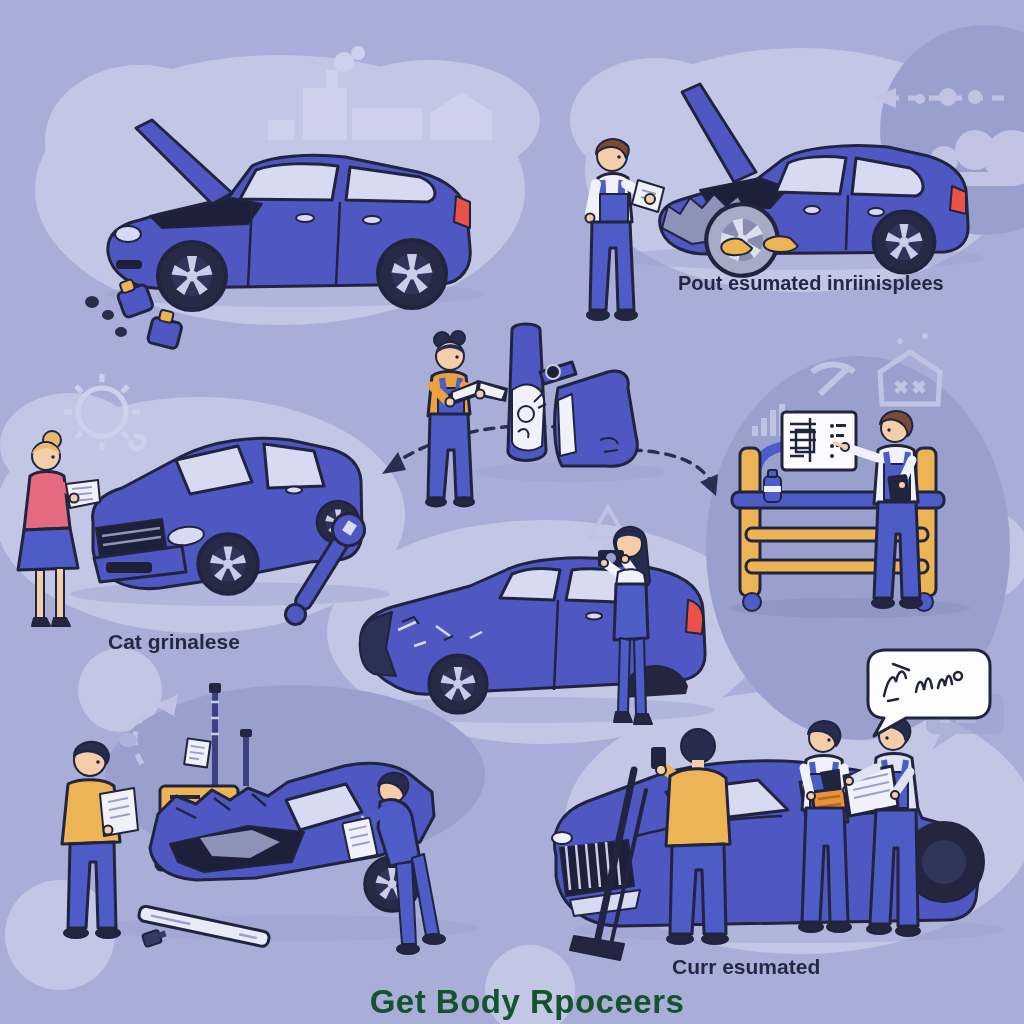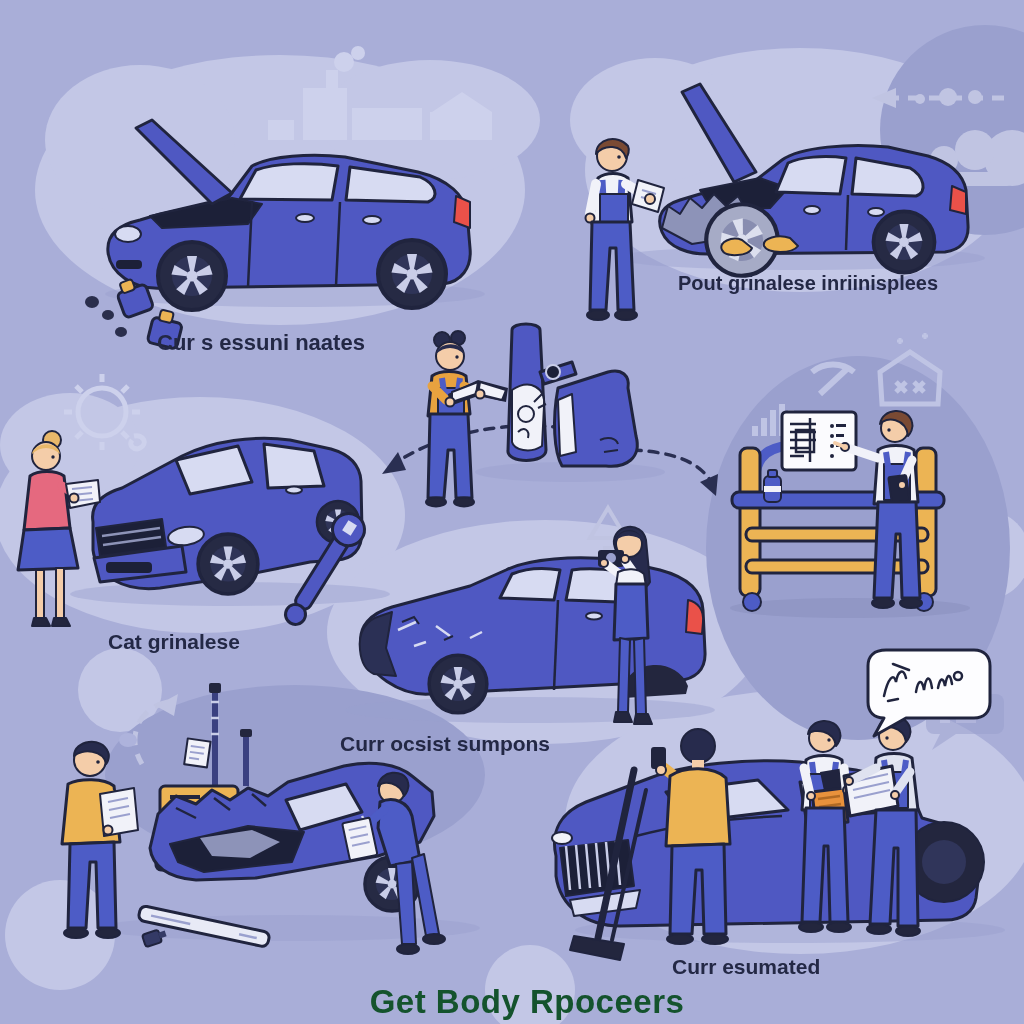--- a/index.html
+++ b/index.html
@@ -513,7 +513,7 @@
 </svg>
 
 <div class="cap" id="c1">Cur s essuni naates</div>
-<div class="cap" id="c2">Pout grinalese inriinisplees</div>
+<div class="cap" id="c2">Pout esumated inriinisplees</div>
 <div class="cap" id="c3">Cat grinalese</div>
 <div class="cap" id="c4">Curr ocsist sumpons</div>
 <div class="cap" id="c5">Curr esumated</div>

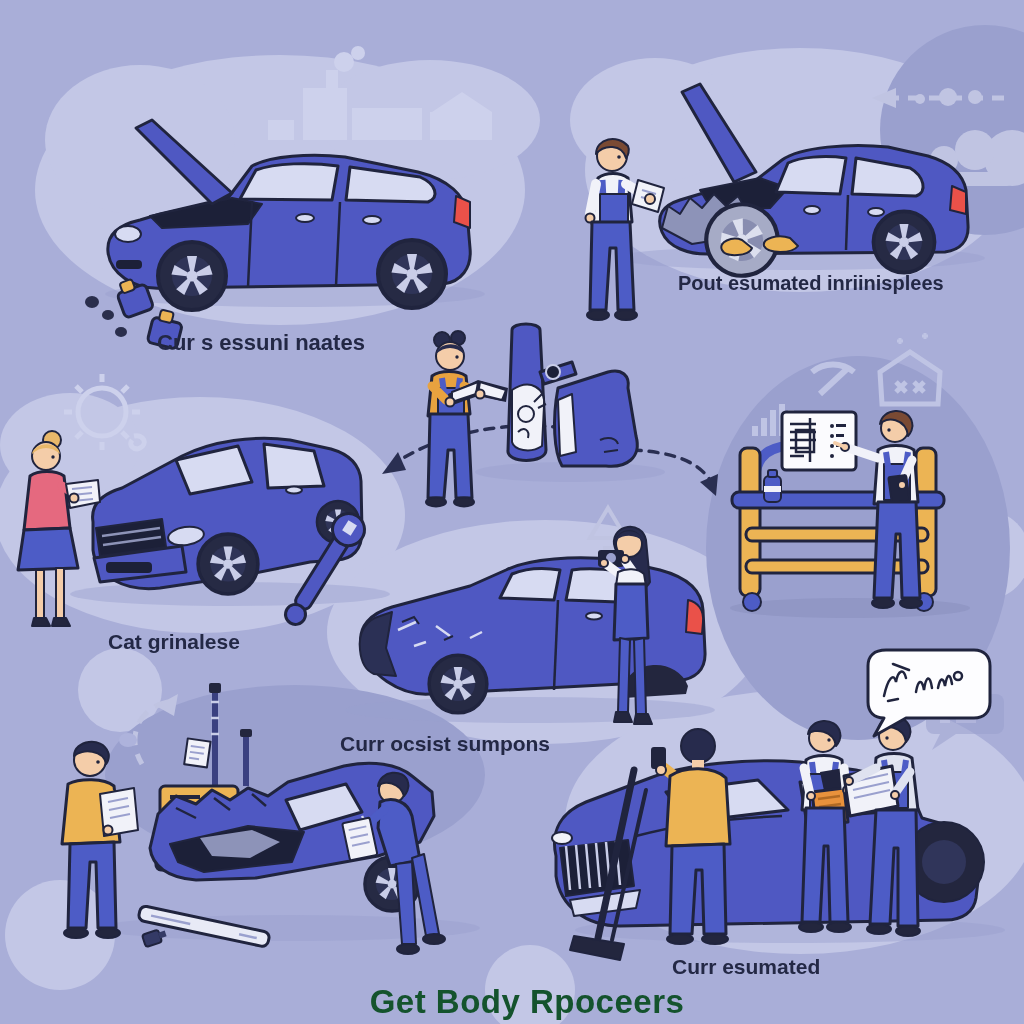--- a/index.html
+++ b/index.html
@@ -512,7 +512,6 @@
 </g>
 </svg>
 
-<div class="cap" id="c1">Cur s essuni naates</div>
 <div class="cap" id="c2">Pout esumated inriinisplees</div>
 <div class="cap" id="c3">Cat grinalese</div>
 <div class="cap" id="c4">Curr ocsist sumpons</div>

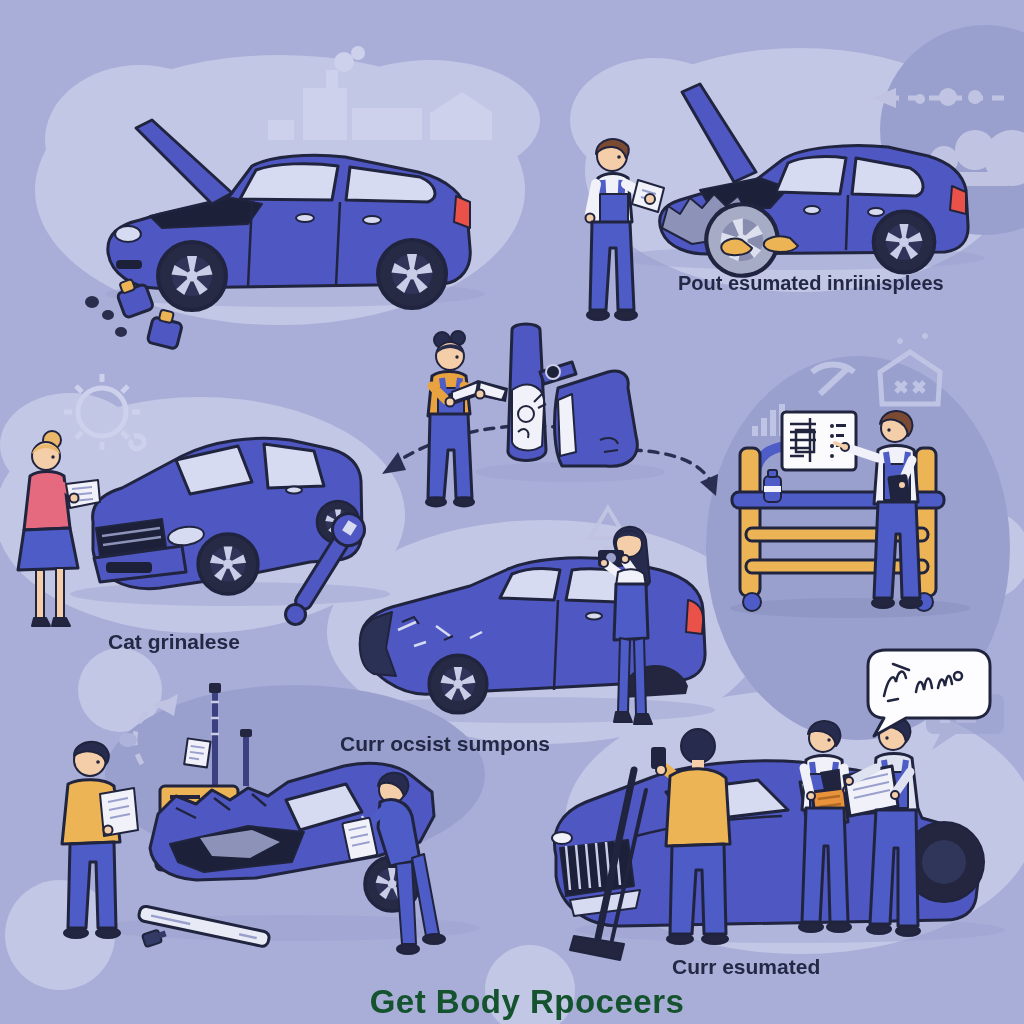--- a/index.html
+++ b/index.html
@@ -514,7 +514,6 @@
 
 <div class="cap" id="c2">Pout esumated inriinisplees</div>
 <div class="cap" id="c3">Cat grinalese</div>
-<div class="cap" id="c4">Curr ocsist sumpons</div>
 <div class="cap" id="c5">Curr esumated</div>
 <div class="cap" id="title">Get Body Rpoceers</div>
 </div>

